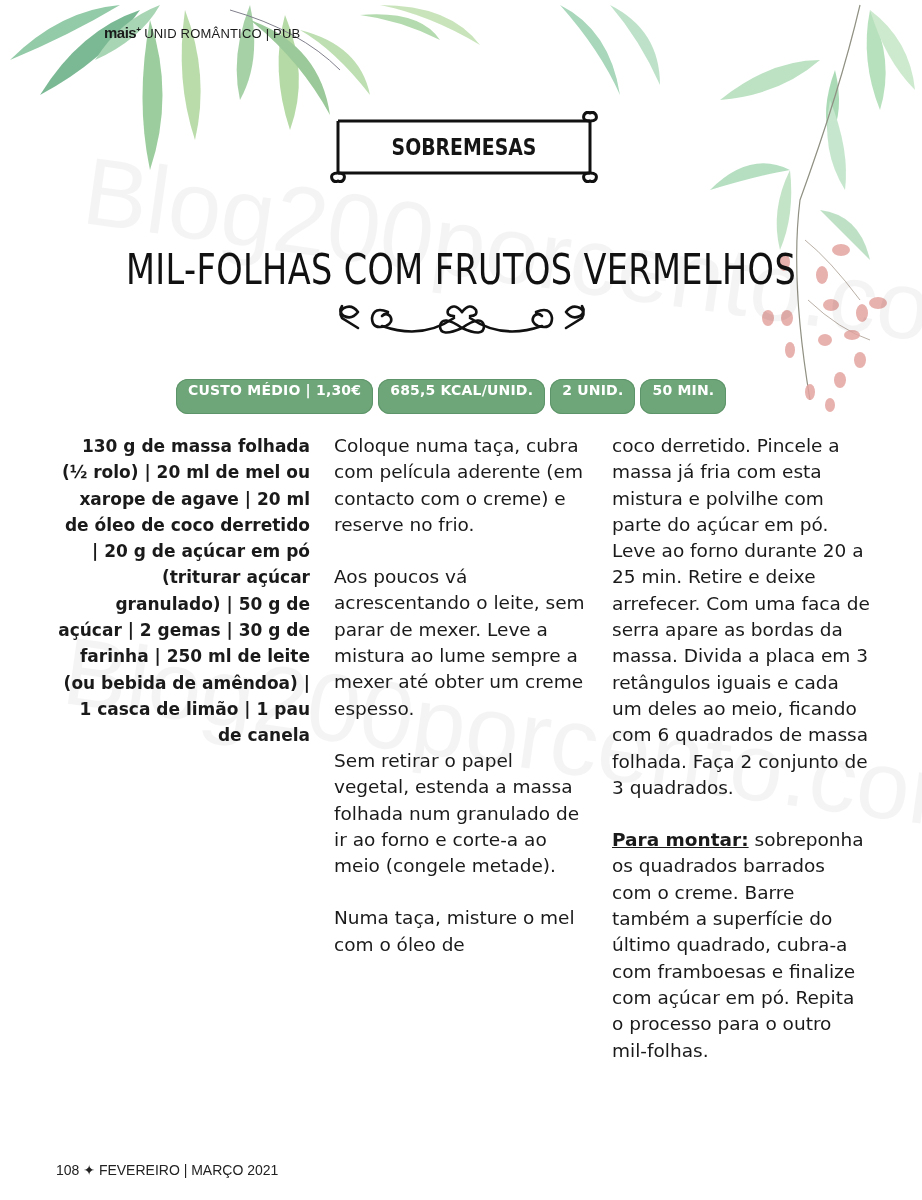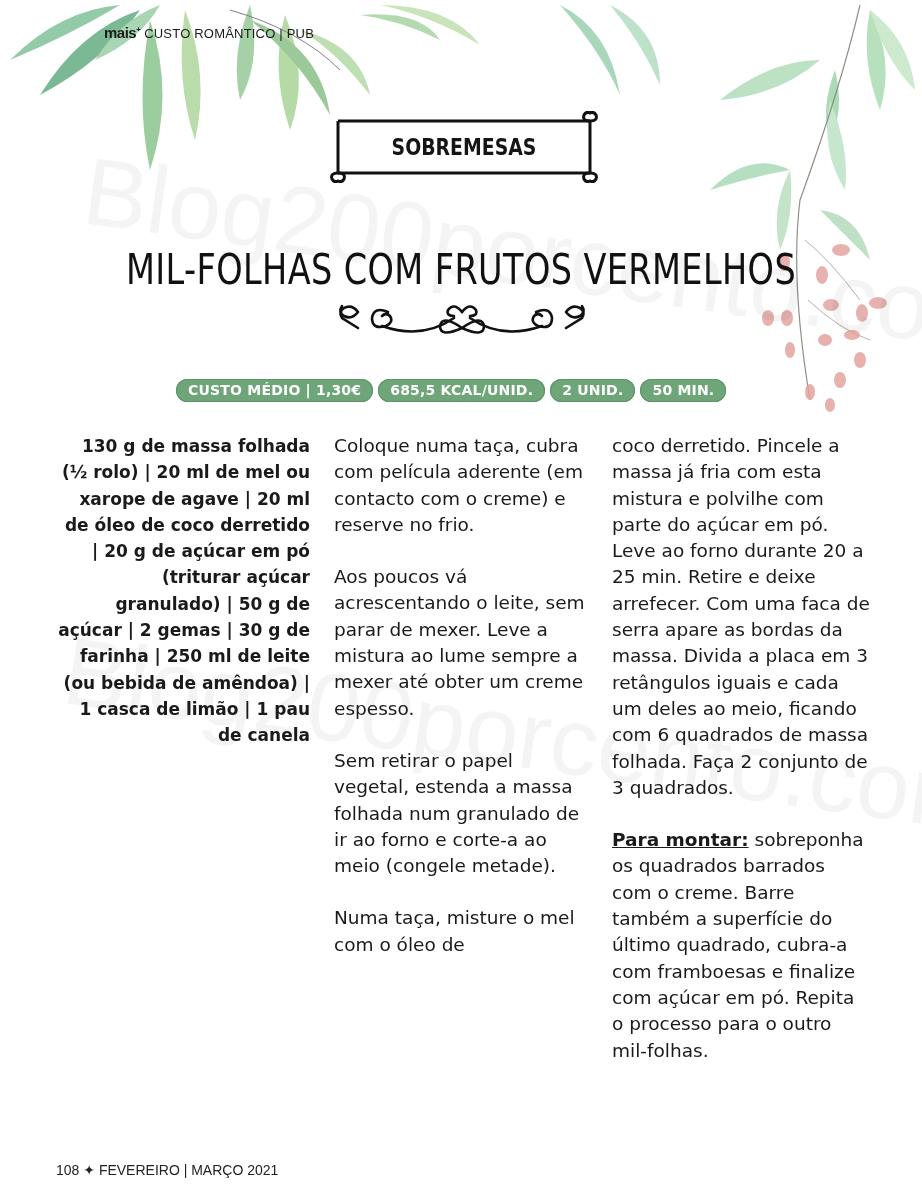--- a/index.html
+++ b/index.html
@@ -92,7 +92,7 @@
 
   <div class="header">
     <span class="brand"><span>mais</span><sup>+</sup></span>
-    <span>CUSTO ROMÂNTICO | PUB</span>
+    <span>UNID ROMÂNTICO | PUB</span>
   </div>
 
   <div class="section-box">

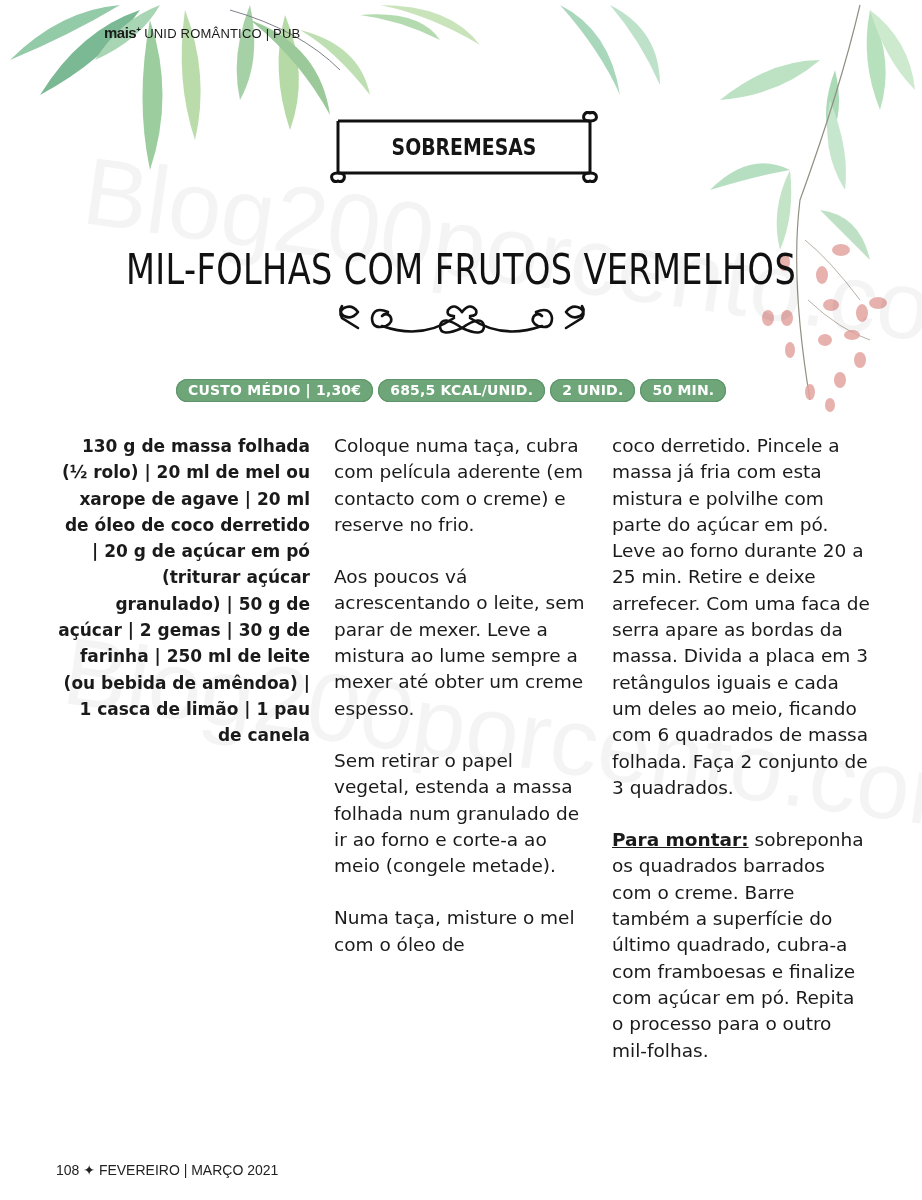--- a/index.html
+++ b/index.html
@@ -24,7 +24,7 @@
   .flourish { position:absolute; left:336px; top:290px; width:252px; height:56px; }
   .pills { position:absolute; left:176px; top:379px; display:flex; gap:5px; }
   .pill { background:#6ea679; color:#fff; font-family:"DejaVu Sans", sans-serif; font-weight:bold;
-          font-size:14px; padding:2px 12px 2px 12px; border-radius:12px; height:19px; line-height:19px;
+          font-size:14px; padding:2px 12px 14px 12px; border-radius:12px; height:19px; line-height:19px;
           letter-spacing:0.2px; box-shadow: inset 0 0 0 1px #5e9469; }
   .col { position:absolute; font-family:"DejaVu Sans", sans-serif; font-size:18.5px; line-height:26.3px; color:#1a1a1a; }
   .col p { margin:0 0 26px 0; }

